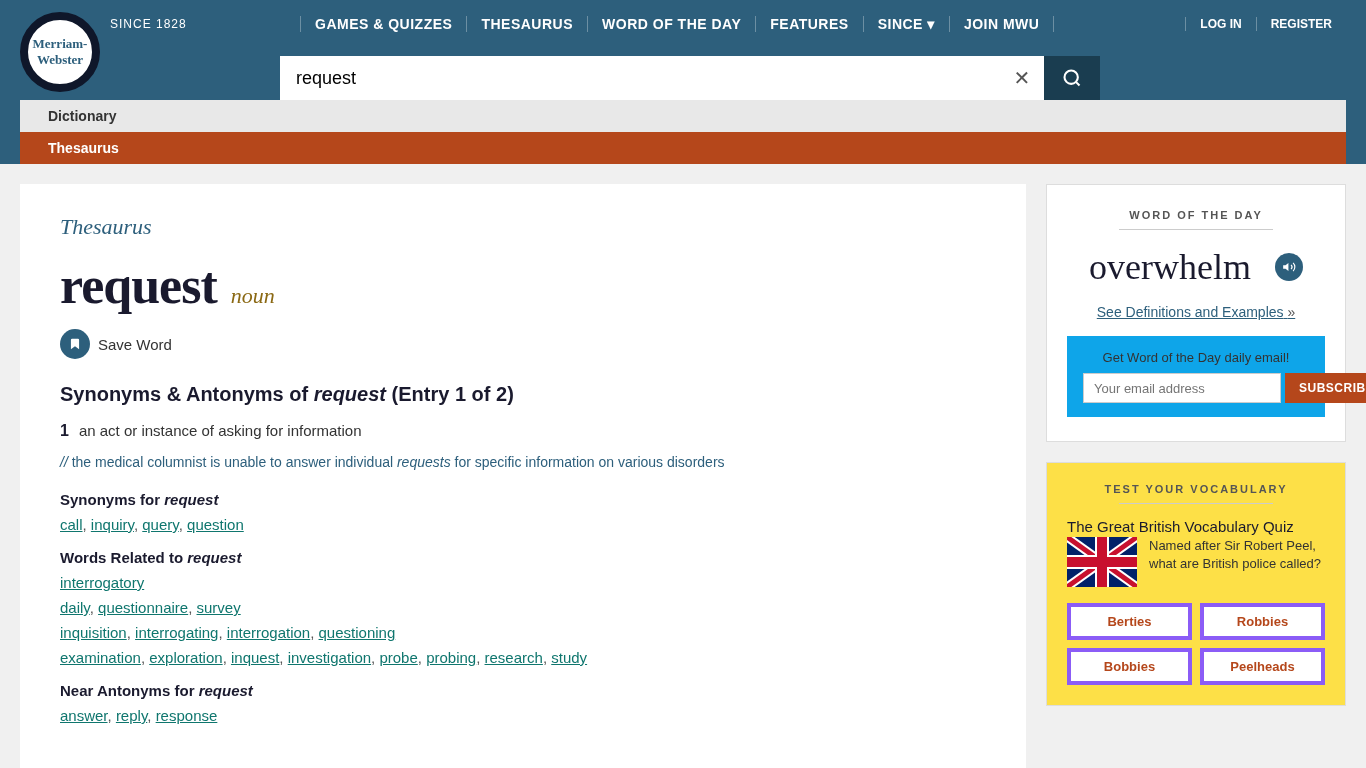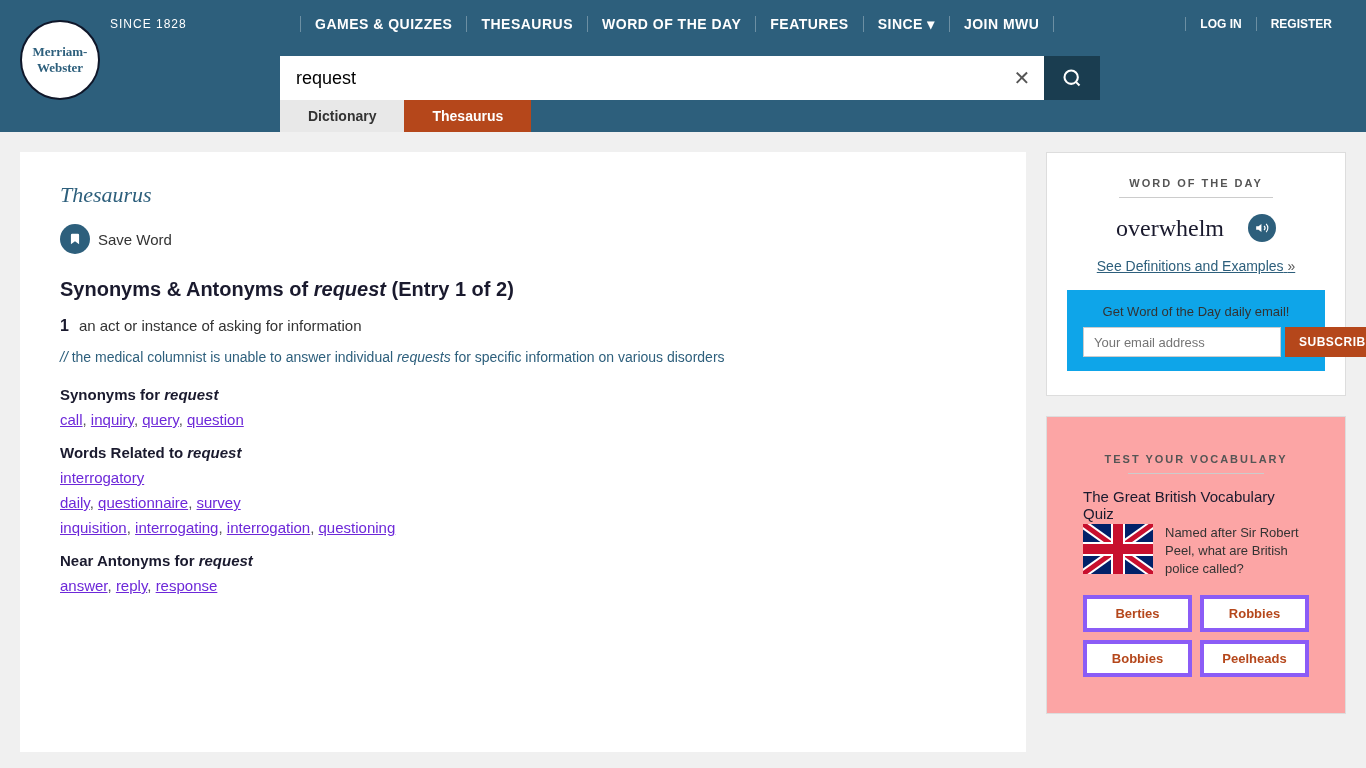--- a/index.html
+++ b/index.html
@@ -25,12 +25,12 @@
       height: 80px;
       border-radius: 50%;
       background: white;
-      border: 2px solid #0f172a;
+      border: 8px solid #0f172a;
       display: flex;
       align-items: center;
       justify-content: center;
       position: relative;
-      top: 36px;
+      top: 28px;
       z-index: 10;
       flex-shrink: 0;
     }

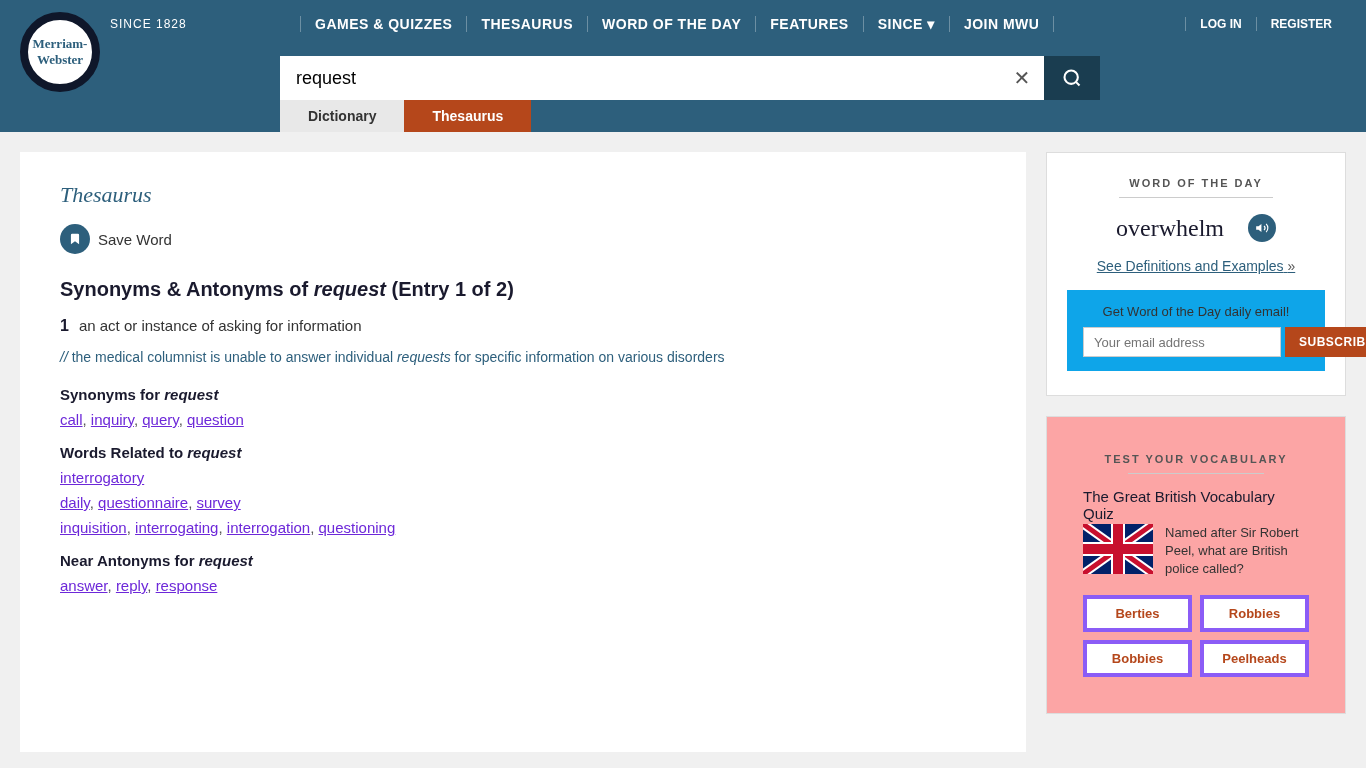--- a/index.html
+++ b/index.html
@@ -134,8 +134,8 @@
       padding: 0 20px;
     }
     .tabs-inner {
-      margin-left: 260px;
-      display: flex;
+      display: flex;
+      flex-direction: column;
     }
     .tab {
       padding: 8px 28px;

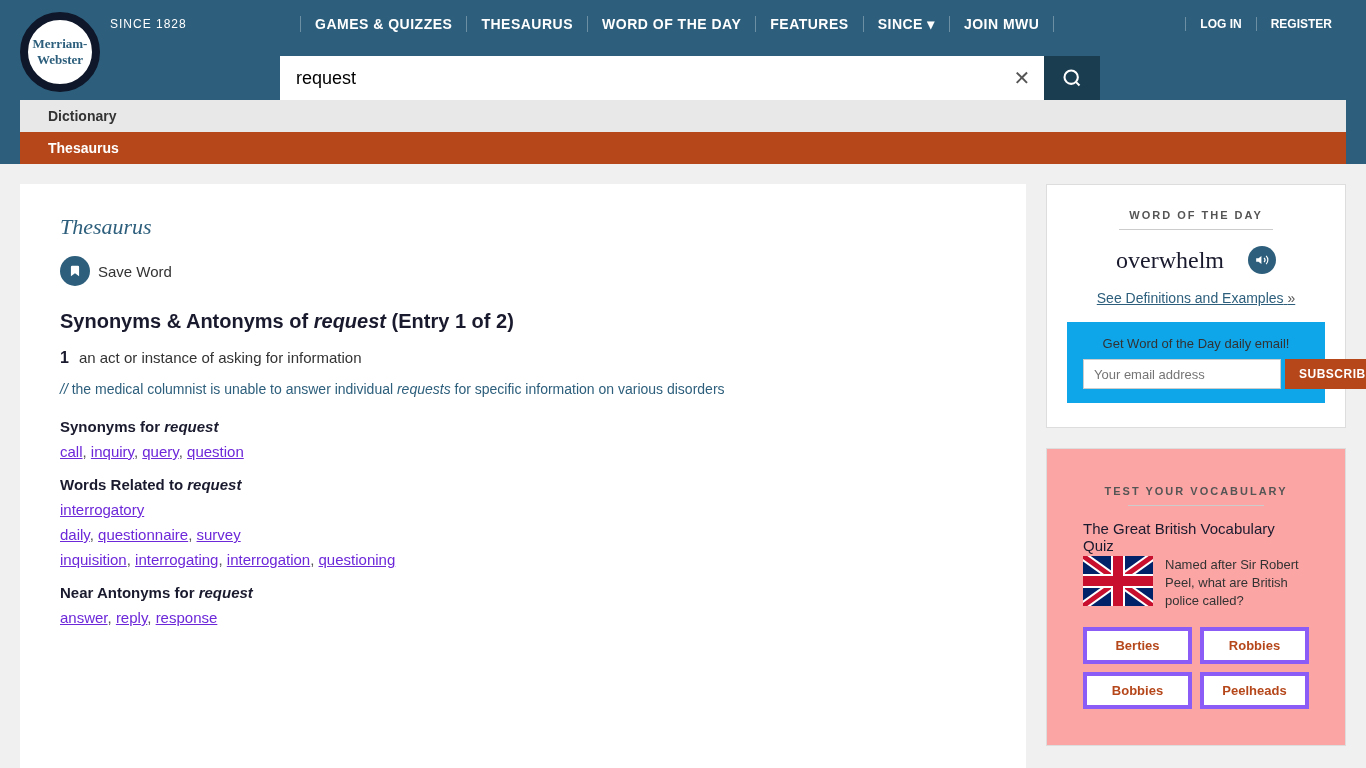--- a/index.html
+++ b/index.html
@@ -500,6 +500,10 @@
       <em>Thesaurus</em>
     </div>
 
+    <div class="word-header">
+      <span class="word-title">request</span>
+      <span class="word-pos">noun</span>
+    </div>
 
     <div class="save-word">
       <div class="bookmark-icon">

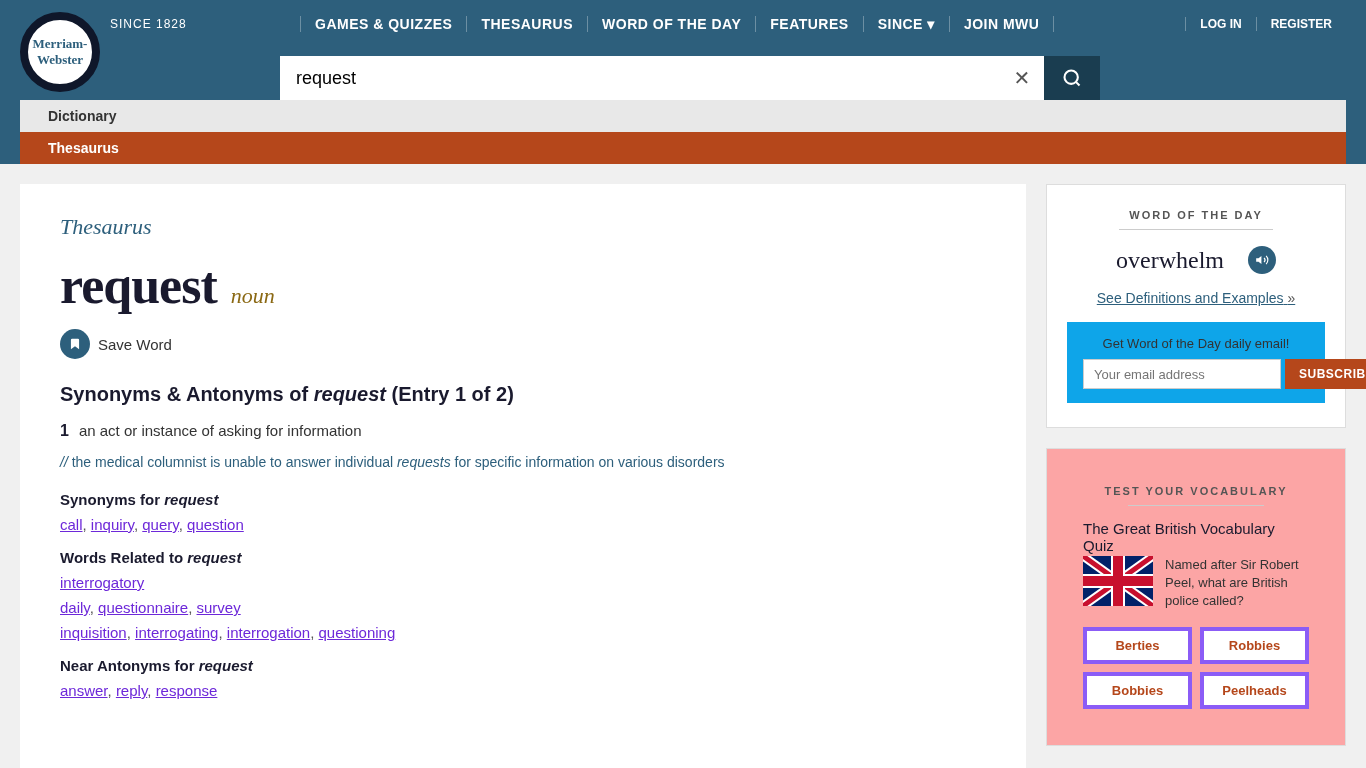--- a/index.html
+++ b/index.html
@@ -308,7 +308,7 @@
     }
     .wotd-word {
       font-family: Georgia, serif;
-      font-size: 24px;
+      font-size: 36px;
       color: #1a1a2e;
       margin-bottom: 16px;
       display: flex;

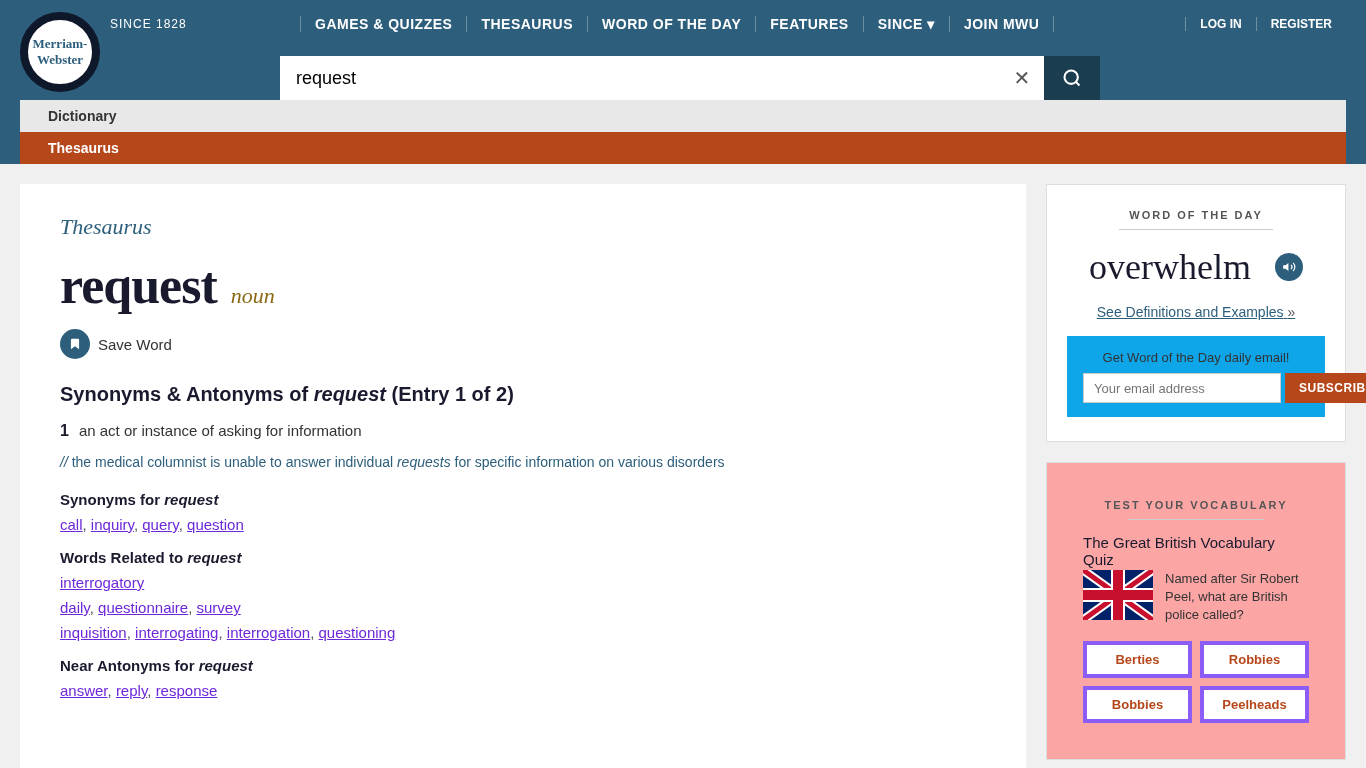--- a/index.html
+++ b/index.html
@@ -376,9 +376,9 @@
     }
 
     .vocab-card {
-      background: #fca5a5;
+      background: #fde047;
       border: 1px solid #ddd;
-      padding: 36px;
+      padding: 20px;
     }
     .vocab-label {
       font-family: Arial, sans-serif;

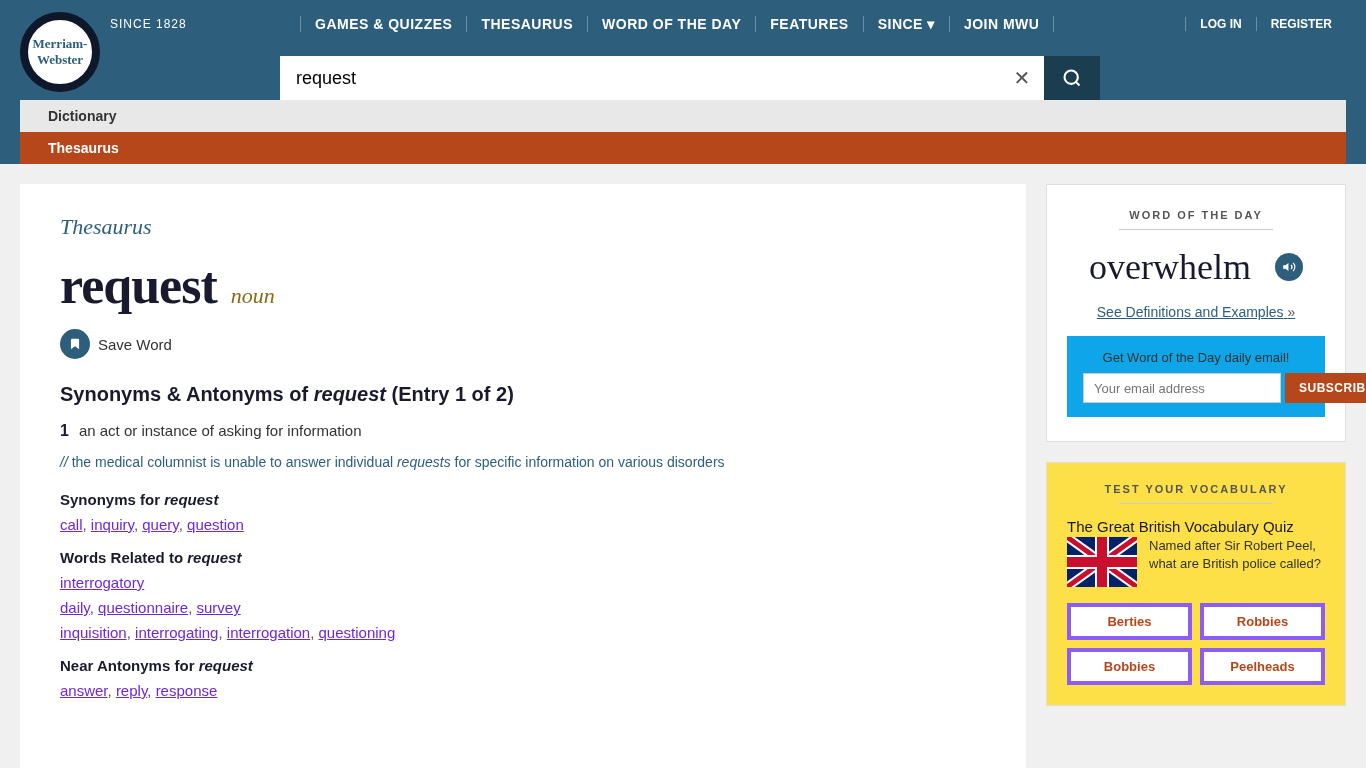--- a/index.html
+++ b/index.html
@@ -271,7 +271,7 @@
       margin-bottom: 8px;
     }
     .word-list a {
-      color: #6d28d9;
+      color: #0f766e;
       text-decoration: underline;
       cursor: pointer;
     }

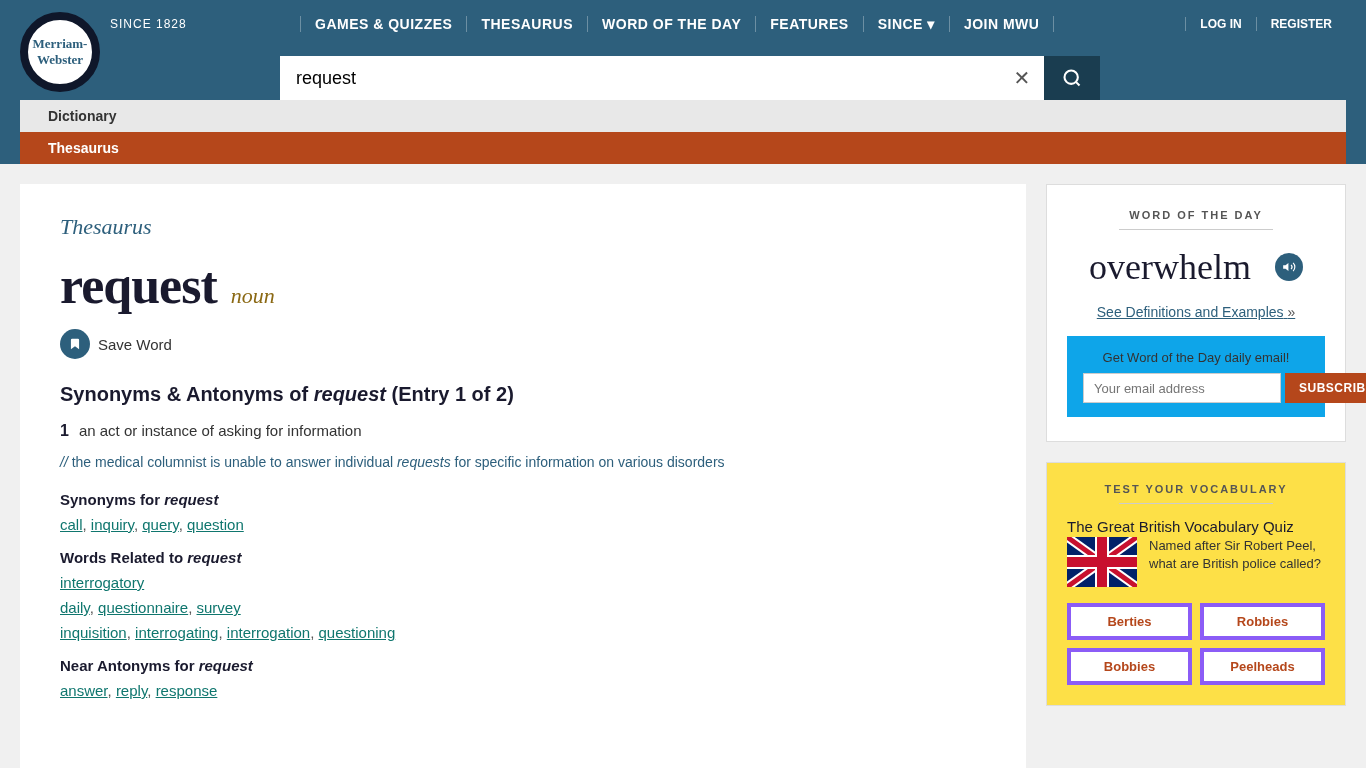--- a/index.html
+++ b/index.html
@@ -550,6 +550,9 @@
     </div>
     <div class="word-list">
       <a>inquisition</a><span>, </span><a>interrogating</a><span>, </span><a>interrogation</a><span>, </span><a>questioning</a>
+    </div>
+    <div class="word-list">
+      <a>examination</a><span>, </span><a>exploration</a><span>, </span><a>inquest</a><span>, </span><a>investigation</a><span>, </span><a>probe</a><span>, </span><a>probing</a><span>, </span><a>research</a><span>, </span><a>study</a>
     </div>
 
     <div class="section-label">

